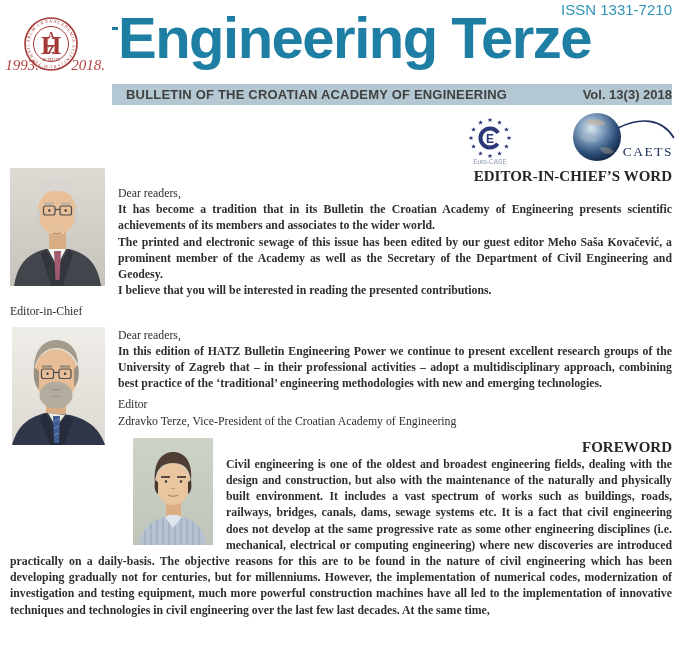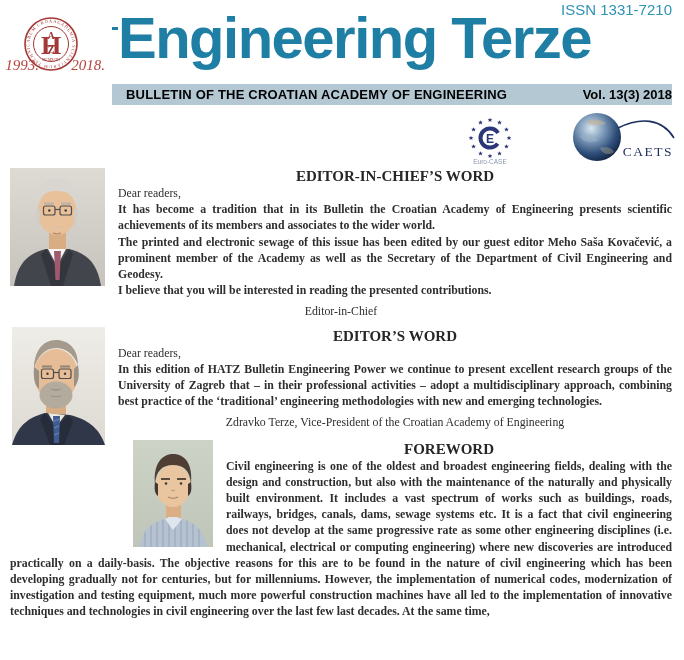--- a/index.html
+++ b/index.html
@@ -15,7 +15,7 @@
   .seal-svg{position:absolute;left:0;top:12px;}
   .banner{position:absolute;left:112px;top:84px;width:560px;height:21px;background:#b3c8d2;
         display:flex;align-items:center;font-family:"Liberation Sans",sans-serif;
-        font-weight:bold;font-size:13px;color:#000000;}
+        font-weight:bold;font-size:13px;color:#404040;}
   .banner-text{margin-left:14px;letter-spacing:0.2px;}
   .banner-vol{margin-left:auto;margin-right:0;}
   .partner-svg{position:absolute;left:440px;top:110px;}

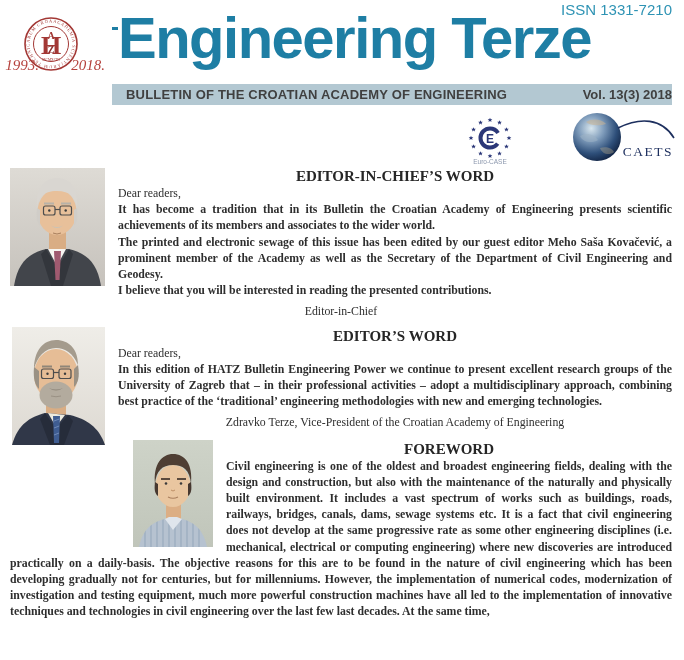--- a/index.html
+++ b/index.html
@@ -29,7 +29,7 @@
   .photo1{width:95px;height:118px;margin:1px 13px 3px 0;}
   .photo2{width:93px;height:118px;margin:0 13px 3px 2px;}
   .photo3{width:80px;height:107px;margin:0 13px 3px 15px;}
-  h2{font-size:15px;line-height:18px;font-weight:bold;margin:0;text-align:center;color:#262626;}
+  h2{font-size:15px;line-height:18px;font-weight:bold;margin:0;text-align:right;color:#262626;}
   .sec2 h2{margin-top:7px;}
   .content p{margin:0;font-weight:bold;}
   .signoff{text-align:center;margin-top:5px;clear:none;}

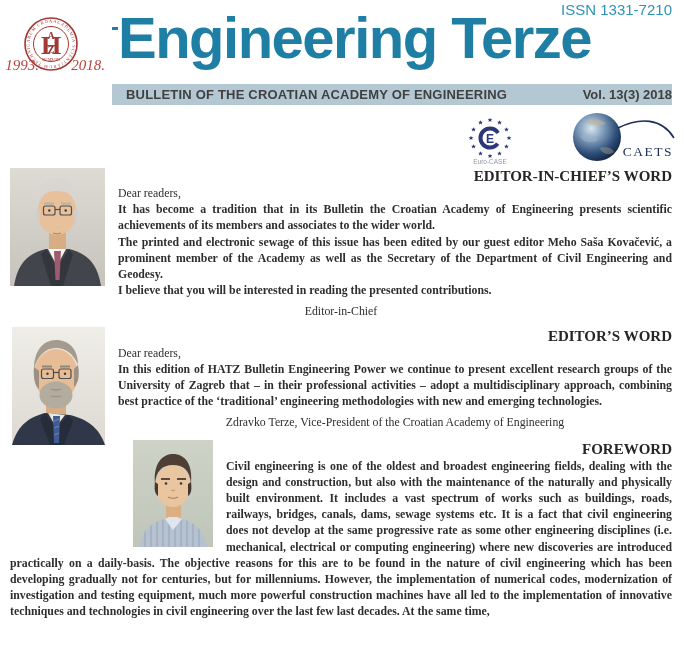--- a/index.html
+++ b/index.html
@@ -32,7 +32,7 @@
   h2{font-size:15px;line-height:18px;font-weight:bold;margin:0;text-align:right;color:#262626;}
   .sec2 h2{margin-top:7px;}
   .content p{margin:0;font-weight:bold;}
-  .signoff{text-align:center;margin-top:5px;clear:none;}
+  .signoff{text-align:left;margin-top:5px;clear:none;}
 </style>
 </head>
 <body>

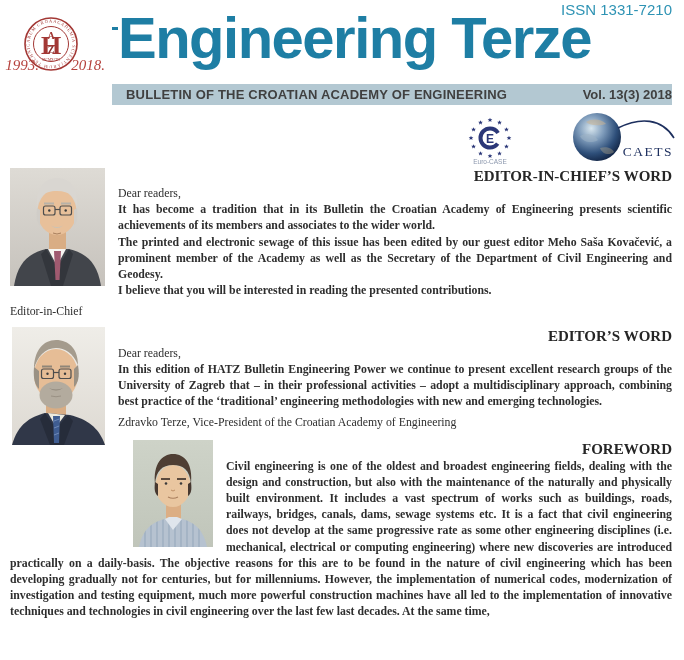--- a/index.html
+++ b/index.html
@@ -175,7 +175,6 @@
         <line x1="42" y1="101" x2="47.2" y2="99" stroke="#6f8ab8" stroke-width="1"></line>
         <line x1="42" y1="108" x2="47" y2="106" stroke="#6f8ab8" stroke-width="1"></line>
       </svg>
-      <h2>EDITOR’S WORD</h2>
       <div>Dear readers,</div>
       <p>In this edition of HATZ Bulletin Engineering Power we continue to present excellent research groups of the University of Zagreb that – in their professional activities – adopt a multidisciplinary approach, combining best practice of the ‘traditional’ engineering methodologies with new and emerging technologies.</p>
       <div class="signoff">

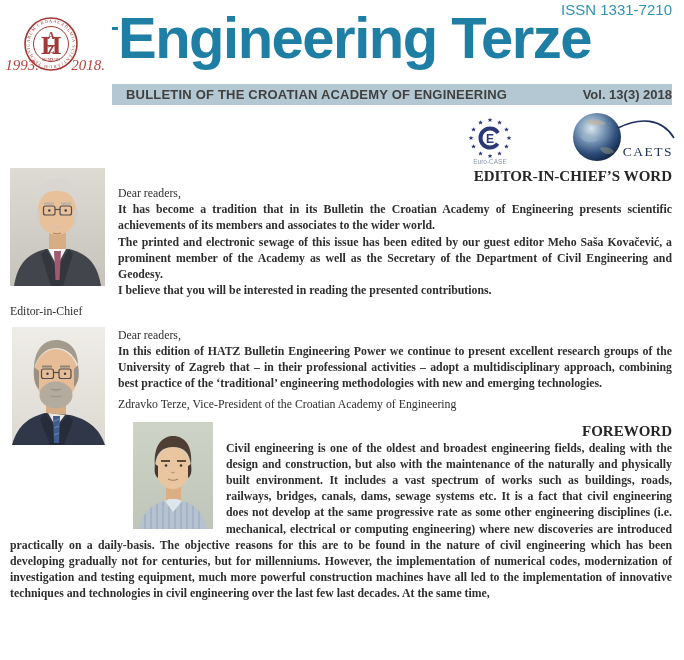--- a/index.html
+++ b/index.html
@@ -178,6 +178,7 @@
       <div>Dear readers,</div>
       <p>In this edition of HATZ Bulletin Engineering Power we continue to present excellent research groups of the University of Zagreb that – in their professional activities – adopt a multidisciplinary approach, combining best practice of the ‘traditional’ engineering methodologies with new and emerging technologies.</p>
       <div class="signoff">
+        <div>Editor</div>
         <div>Zdravko Terze, Vice-President of the Croatian Academy of Engineering</div>
       </div>
     </div>

